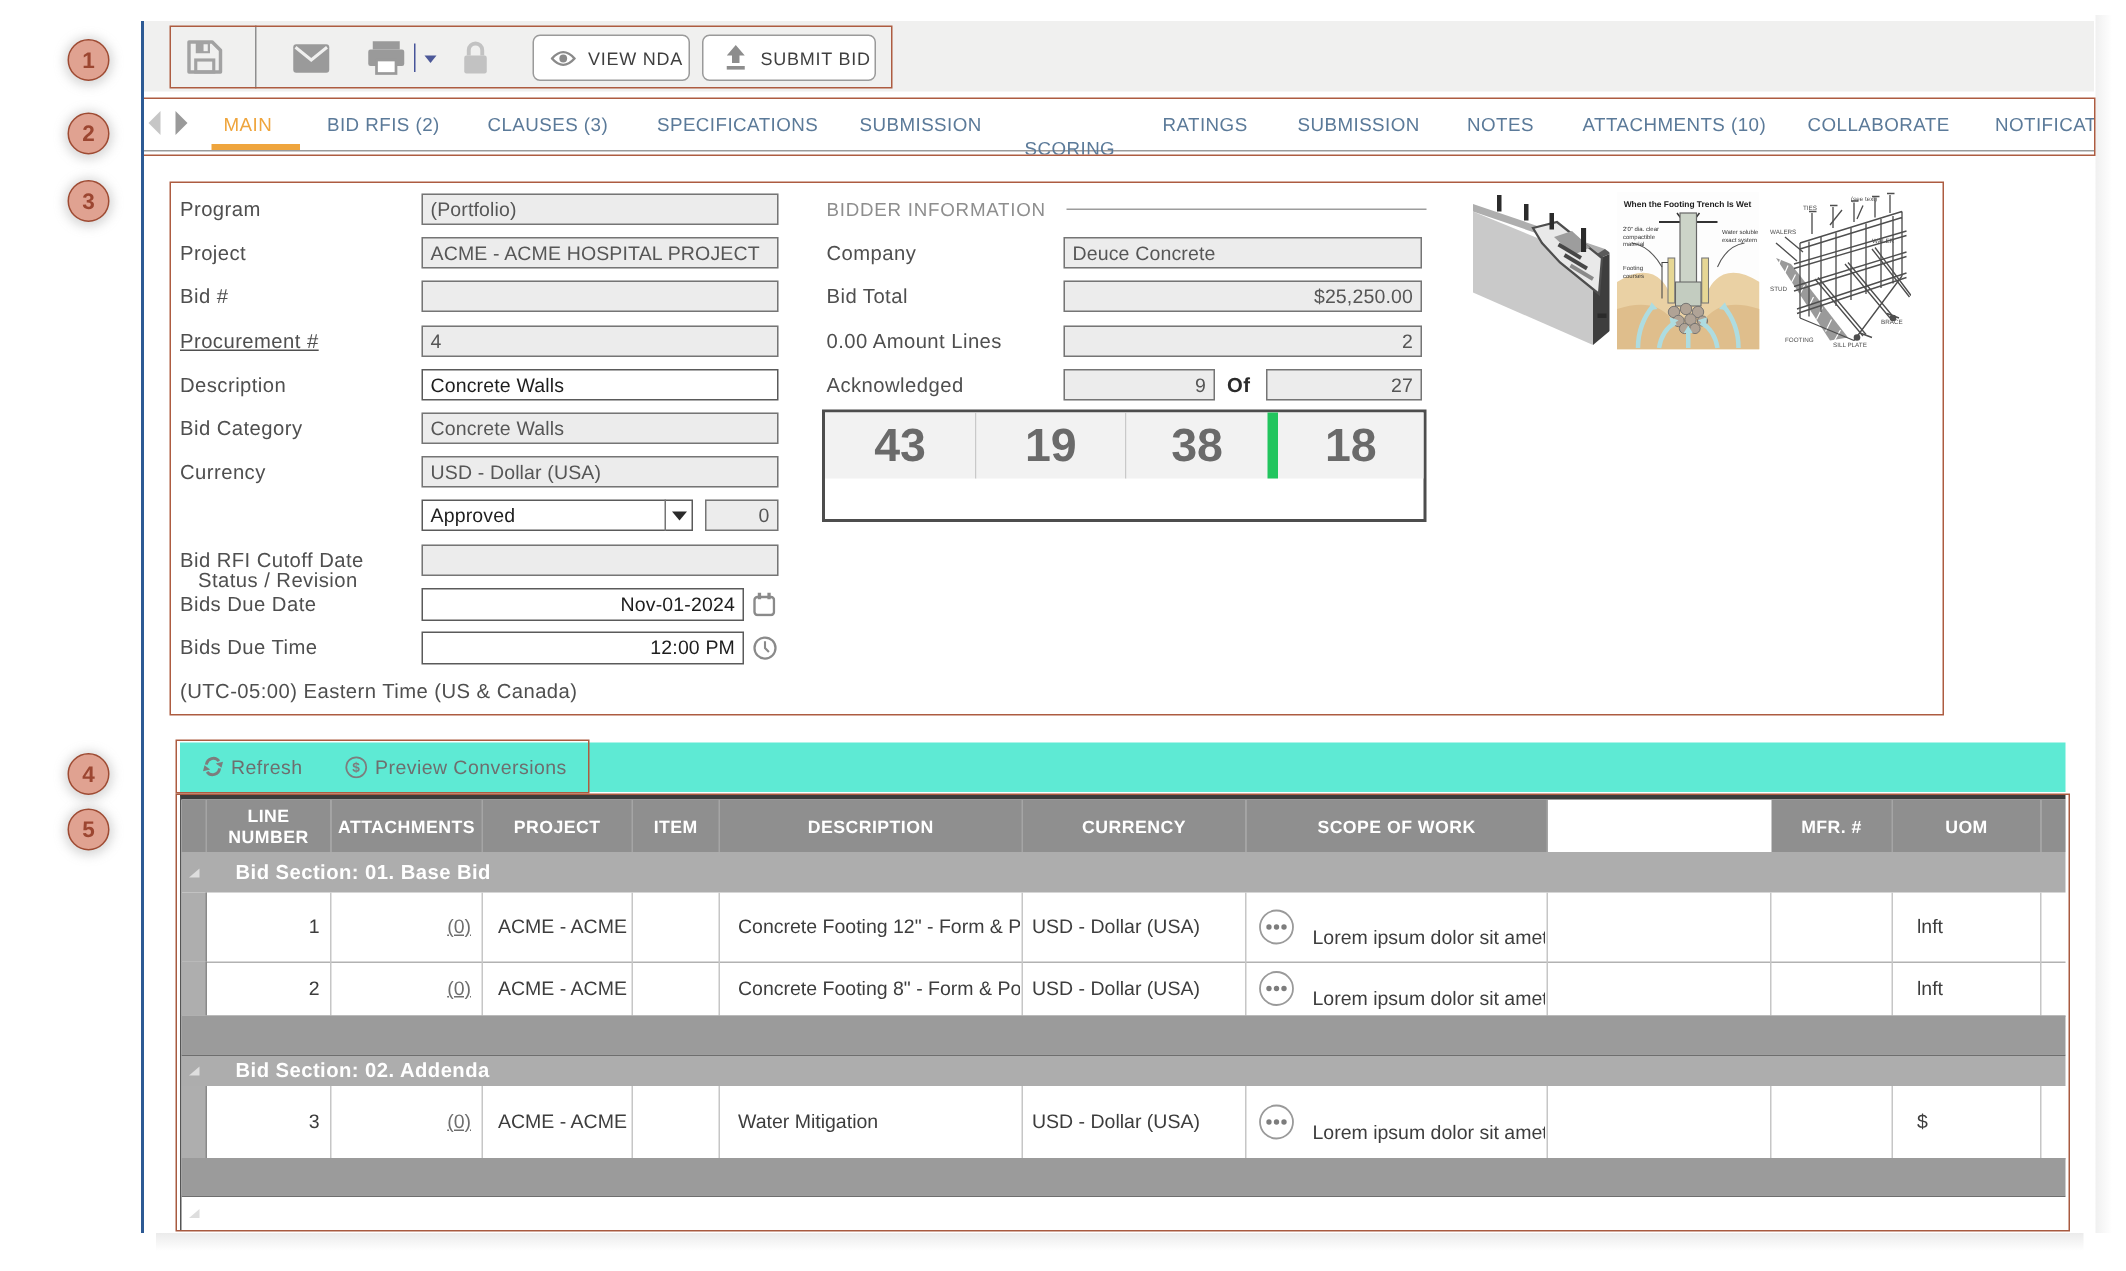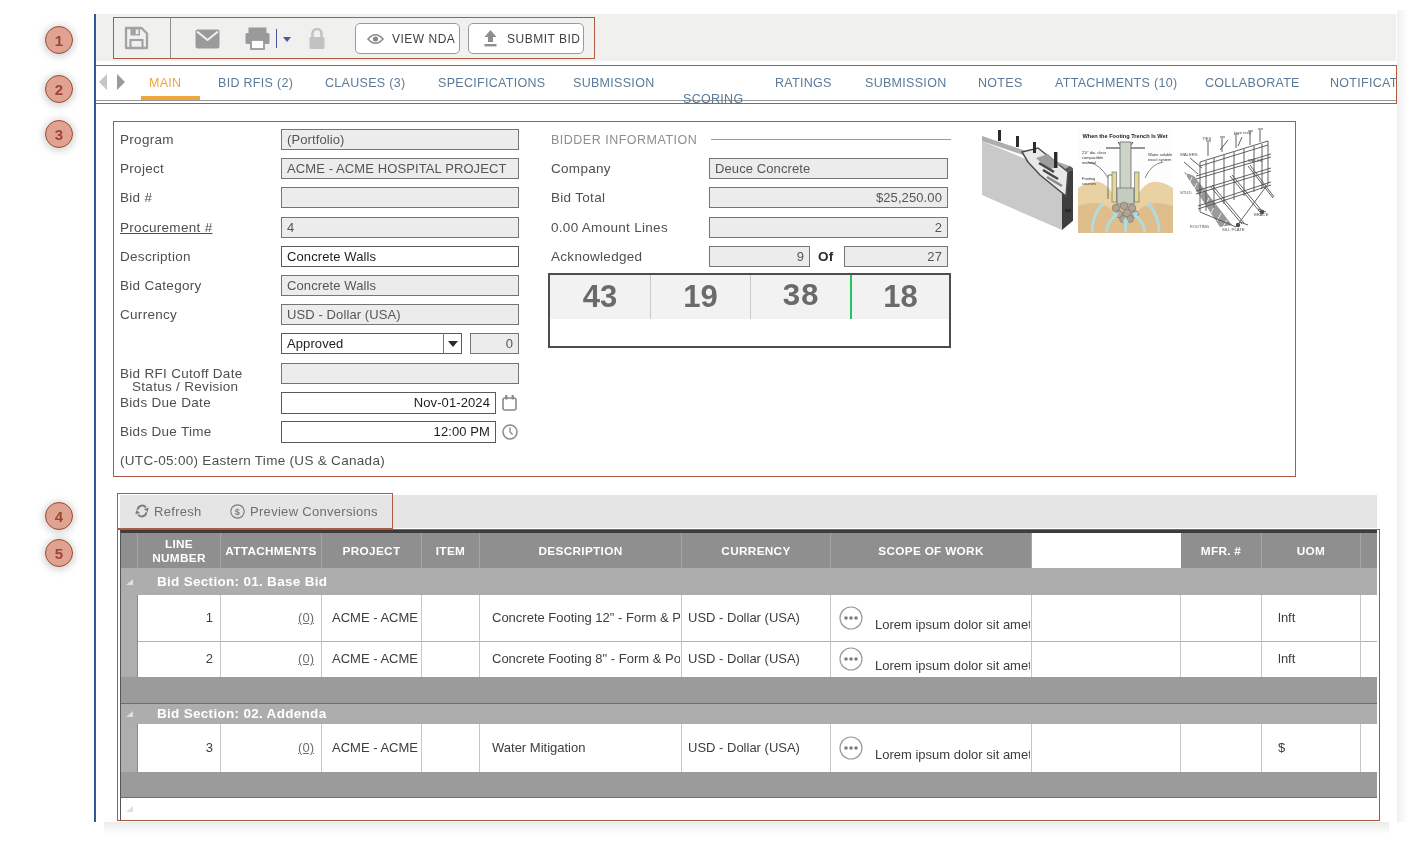--- a/index.html
+++ b/index.html
@@ -195,7 +195,7 @@
   <div style="display:flex; height:44px;">
     <div class="cd-v" style="width:101px; line-height:44px; border-right:1px solid #c9c9c9;">43</div>
     <div class="cd-v" style="width:100px; line-height:44px; border-right:1px solid #c9c9c9;">19</div>
-    <div class="cd-v" style="width:101px; line-height:44px; border-right:2px solid #22c55e;font-family:Liberation Mono, monospace;">38</div>
+    <div class="cd-v" style="width:101px; line-height:44px; border-right:7px solid #22c55e;">38</div>
     <div class="cd-v" style="flex:1; line-height:44px;">18</div>
   </div>
 </div>

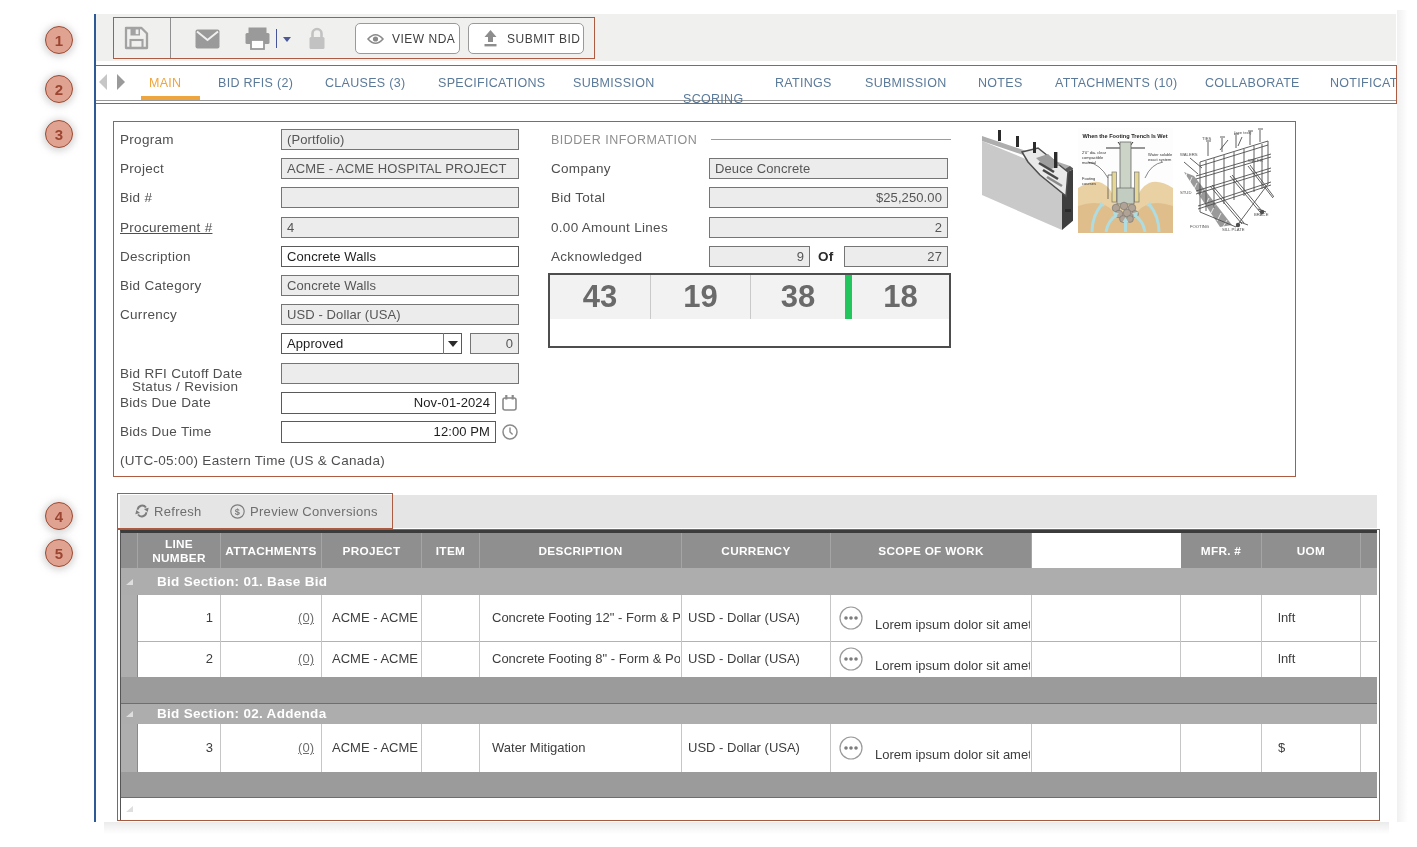--- a/index.html
+++ b/index.html
@@ -47,7 +47,7 @@
   text-align:center; }
 
 #toolbar2 { position:absolute; left:120px; top:495px; width:1257px; height:33px;
-  background:#e5e5e5; color:#6e6e6e; font-size:13px; letter-spacing:0.3px;padding-left:27px; }
+  background:#5eead4; color:#6e6e6e; font-size:13px; letter-spacing:0.3px;padding-left:27px; }
 
 #grid { position:absolute; left:120px; top:530px; width:1257px; height:290px;
   border-top:3px solid #3c3c3c; border-left:1px solid #555; background:#fff;

